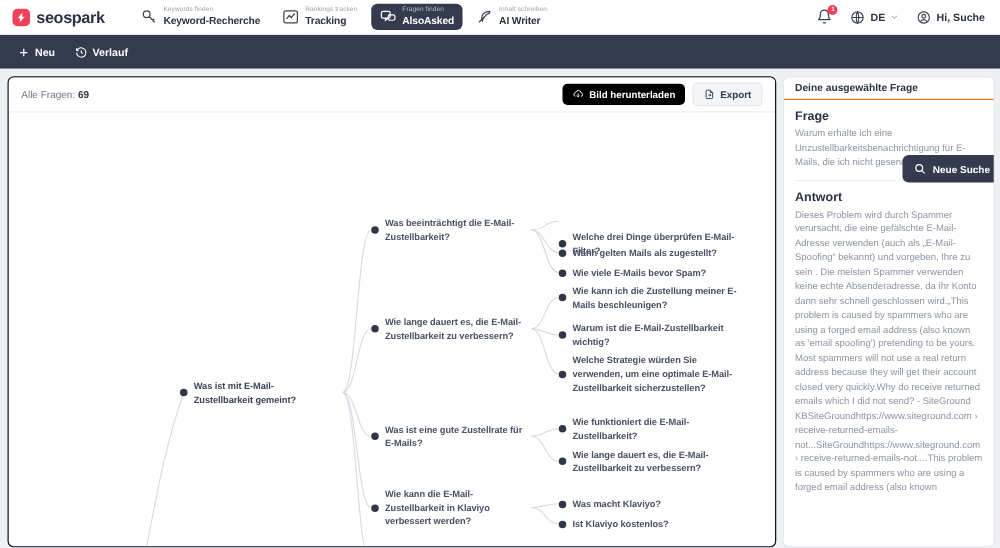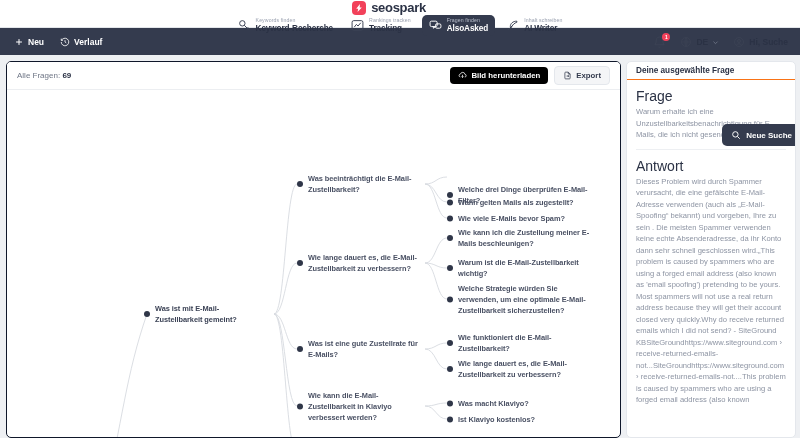--- a/index.html
+++ b/index.html
@@ -19,7 +19,6 @@
     align-items: center;
     padding: 0 10px;
     position: relative;
-    flex-direction: column;
   }
   .brand { display: flex; align-items: center; gap: 5px; margin-right: 22px; }
   .brand-mark {

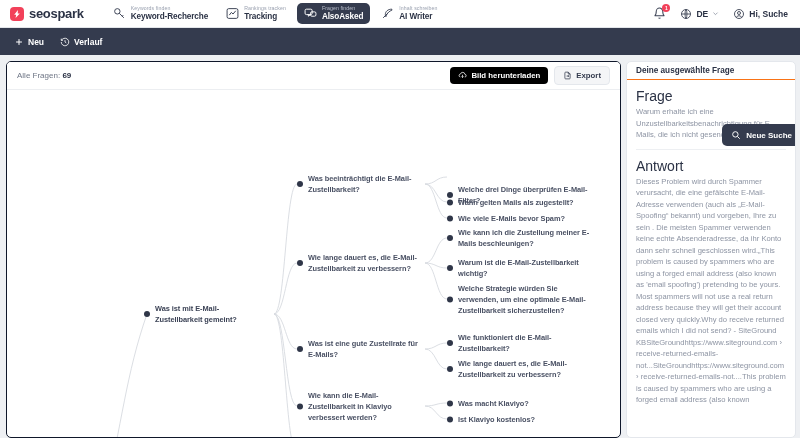--- a/index.html
+++ b/index.html
@@ -112,7 +112,7 @@
   .side-head { padding: 4px 9px; border-bottom: 1px solid #f97316; }
   .side-head .t { font-size: 8.2px; font-weight: 700; color: #2b3245; }
   .side-body { padding: 8px 9px 0 9px; }
-  .sec-title { font-size: 14px; font-weight: 400; color: #2b3245; margin-bottom: 2px; }
+  .sec-title { font-size: 10px; font-weight: 700; color: #2b3245; margin-bottom: 2px; }
   .sec-text { font-size: 7.6px; line-height: 11.5px; color: #8d94a3; }
   .divider { height: 1px; background: #edeff2; margin: 8px 0; }
 

